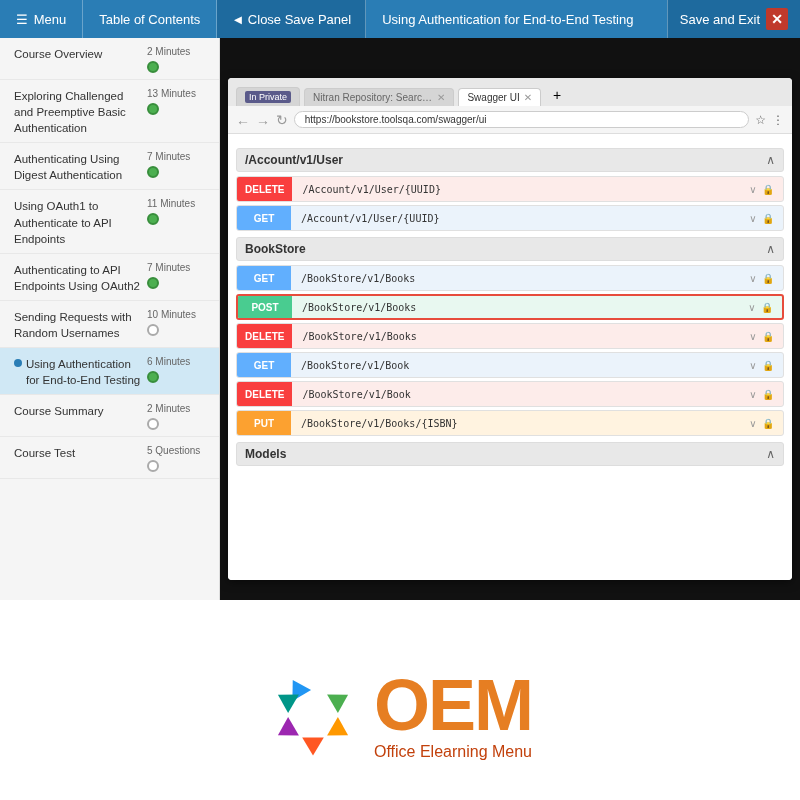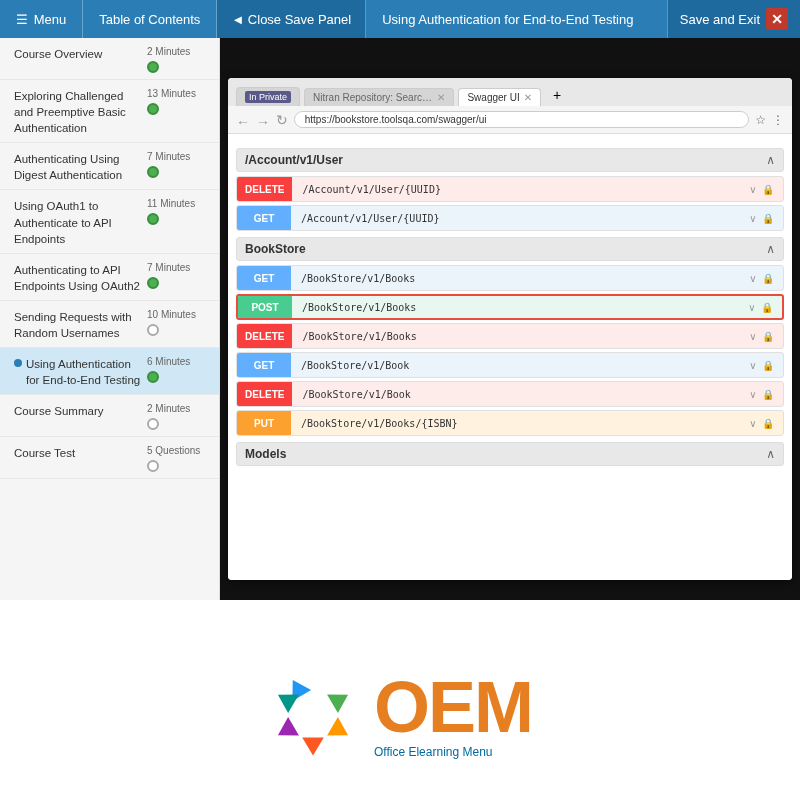--- a/index.html
+++ b/index.html
@@ -332,8 +332,8 @@
     }
 
     .oem-subtitle {
-      font-size: 12px;
-      color: #0369a1;
+      font-size: 16px;
+      color: #c2410c;
       font-weight: normal;
       margin-top: 2px;
     }

